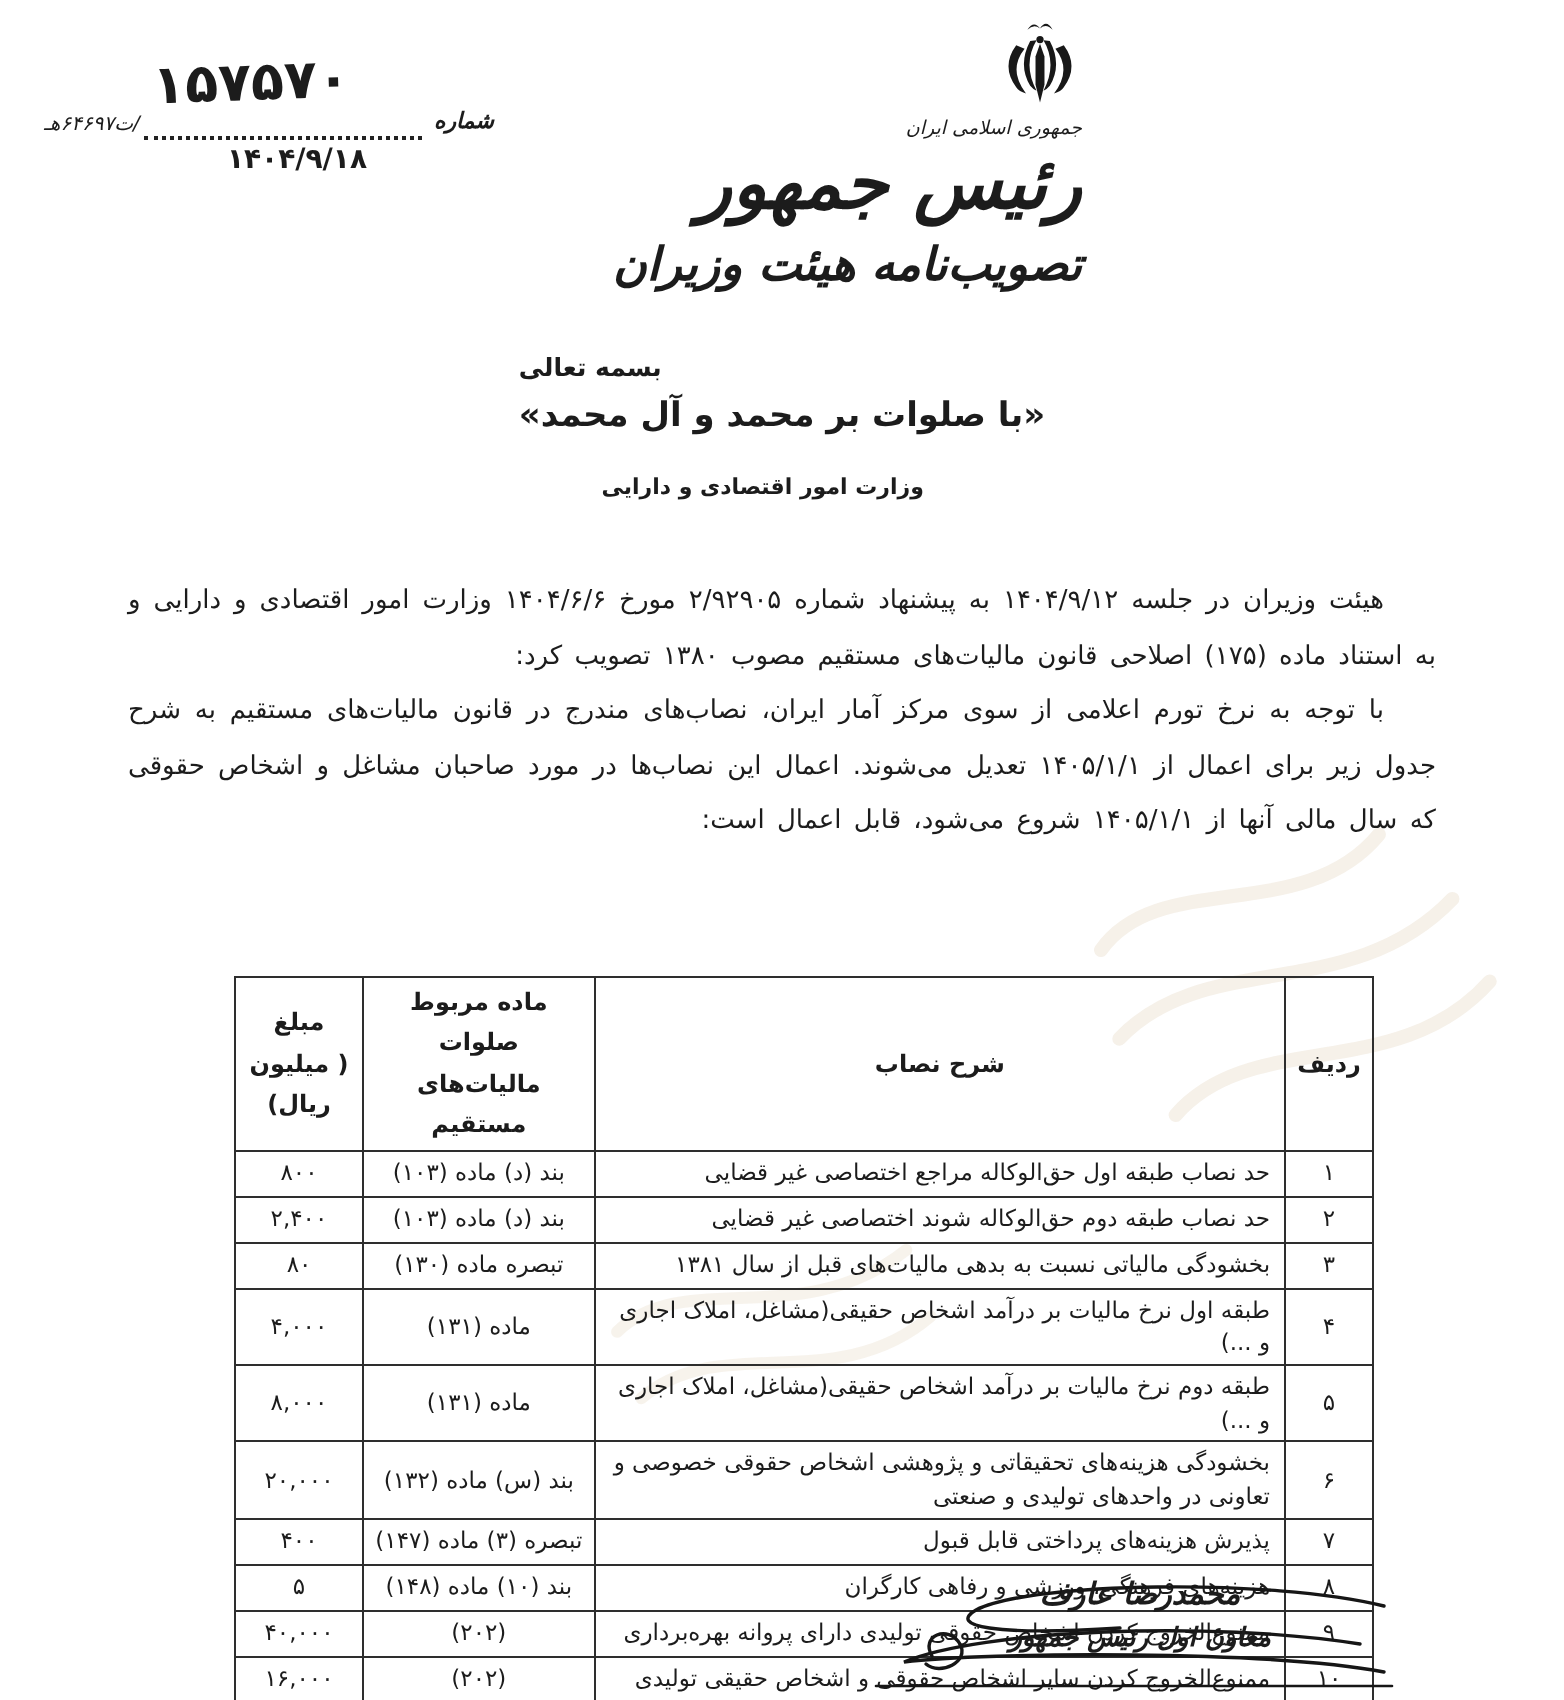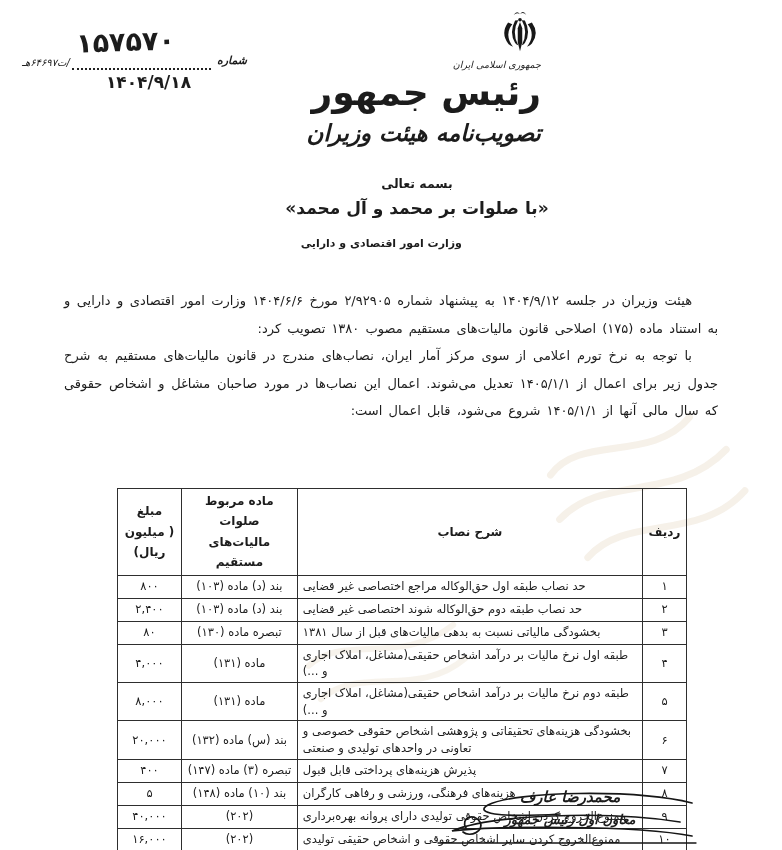--- a/index.html
+++ b/index.html
@@ -21,7 +21,7 @@
   .ref-label { font-weight:bold; margin-left:4px; white-space:nowrap; }
   .dots { flex:1; border-bottom:2px dotted #222; height:12px; margin:0 2px; }
   .ref-suffix { font-size:10px; white-space:nowrap; }
-  .hand-date { text-align:center; font-size:17px; font-weight:bold;
+  .hand-date { text-align:center; font-size:14px; font-weight:bold;
     letter-spacing:2px; margin-top:2px; margin-left:28px; }
 
   

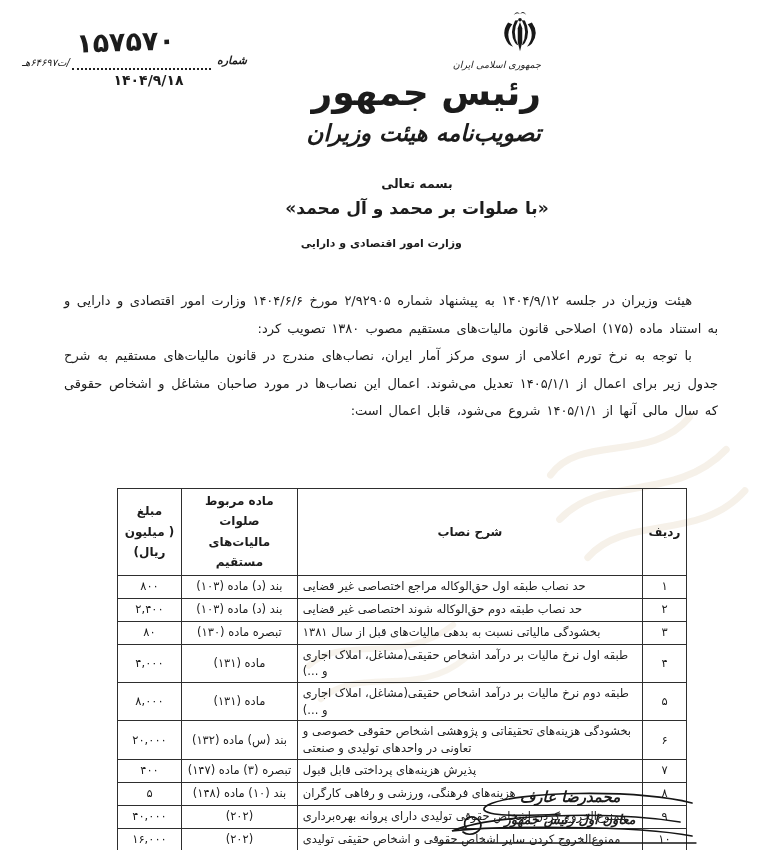--- a/index.html
+++ b/index.html
@@ -29,7 +29,7 @@
     width:300px; text-align:right; }
   .emblem { display:inline-block; }
   .country { font-size:9.5px; font-style:italic; letter-spacing:1px; margin-top:1px; }
-  .office { font-size:36px; font-weight:bold; line-height:1.15; margin-top:2px; }
+  .office { font-size:36px; font-weight:bold; font-style:italic; line-height:1.15; margin-top:2px; }
   .doc-type { font-size:23px; font-weight:bold; font-style:italic; margin-top:7px; }
 
   

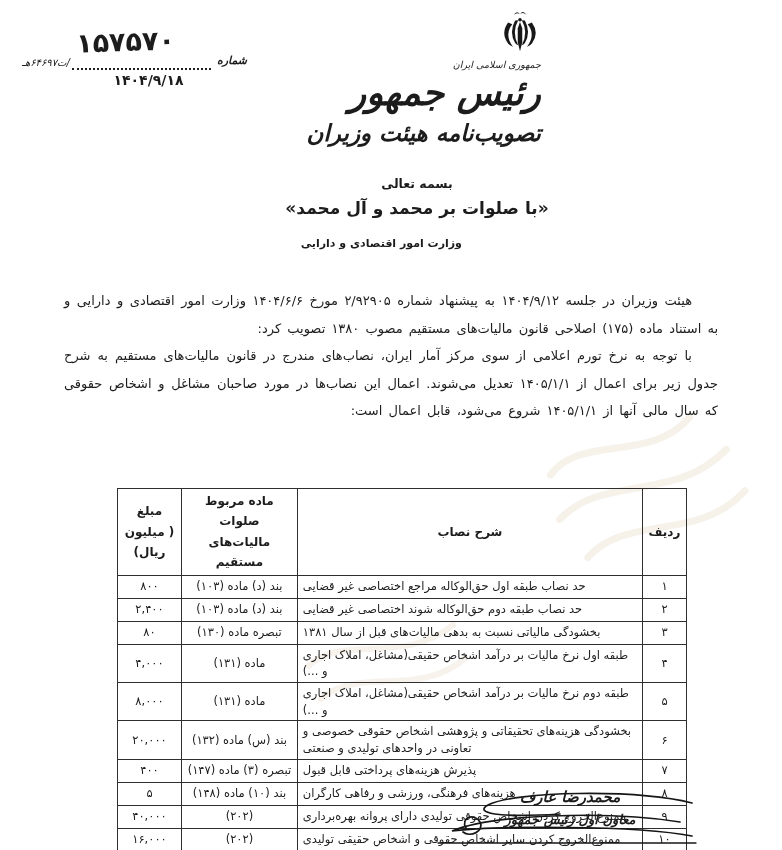--- a/index.html
+++ b/index.html
@@ -34,7 +34,7 @@
 
   
   .invocation { position:absolute; left:50%; top:176px; transform:translateX(-50%);
-    text-align:center; white-space:nowrap;margin-left:26px; }
+    text-align:left; white-space:nowrap; }
   .invocation .l1 { font-size:12.5px; font-weight:bold; }
   .invocation .l2 { font-size:17px; font-weight:bold; margin-top:7px; }
 

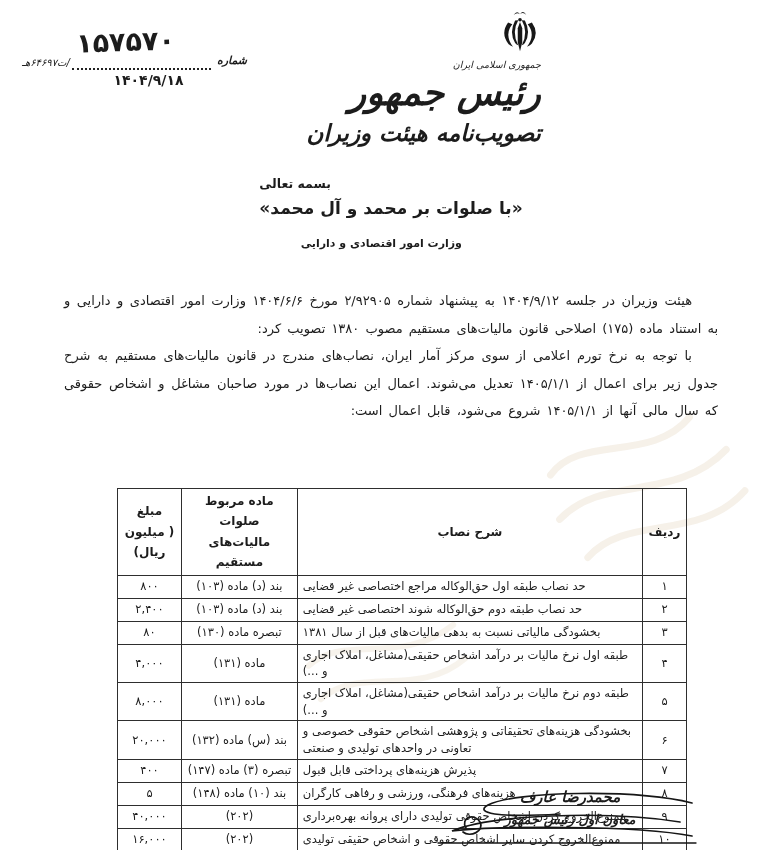--- a/index.html
+++ b/index.html
@@ -56,7 +56,7 @@
   }
   .nisab-table th { font-weight:bold; font-size:12px; height:48px; line-height:1.7; }
   .nisab-table td { height:23px; line-height:1.45; }
-  .nisab-table td.desc { text-align:left; padding-right:7px; }
+  .nisab-table td.desc { text-align:right; padding-right:7px; }
   col.c-row { width:44px; } col.c-desc { width:346px; }
   col.c-article { width:116px; } col.c-amount { width:64px; }
 

